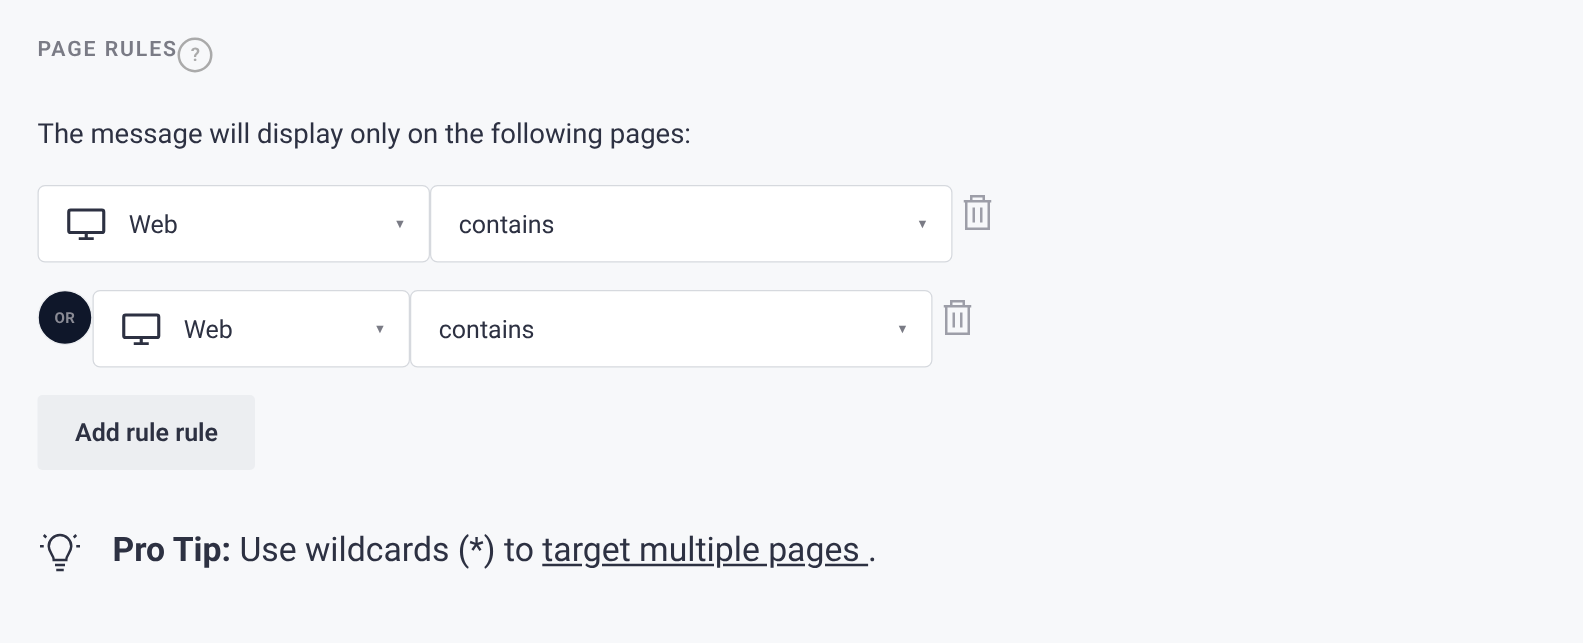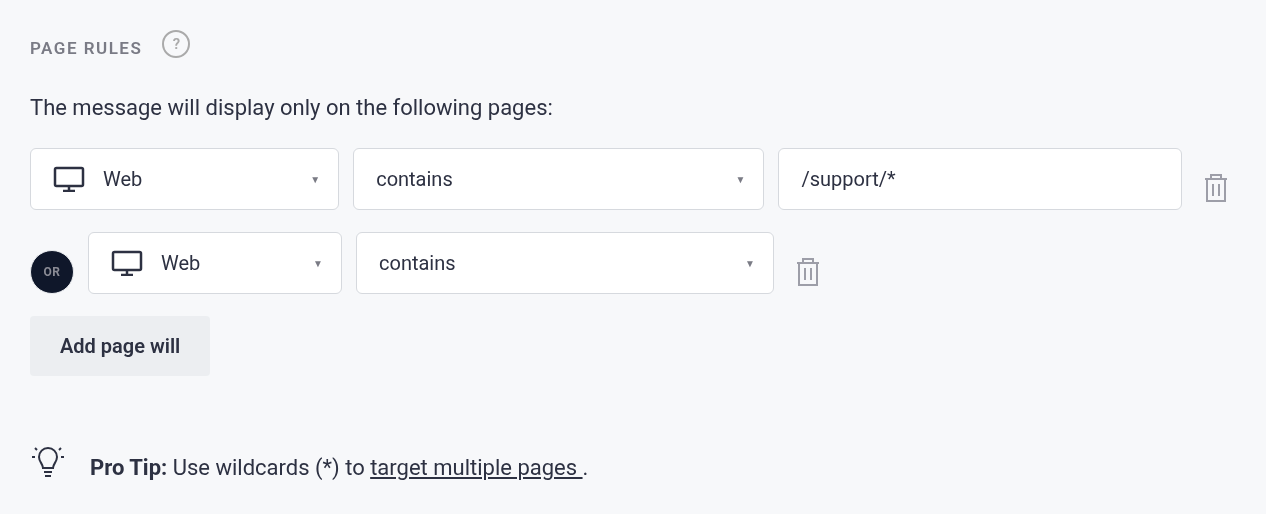--- a/index.html
+++ b/index.html
@@ -13,8 +13,8 @@
     }
     .section-header {
       display: flex;
-      align-items: flex-end;
-      gap: 20px;
+      align-items: flex-start;
+      gap: 0;
       margin-bottom: 14px;
     }
     .section-title {

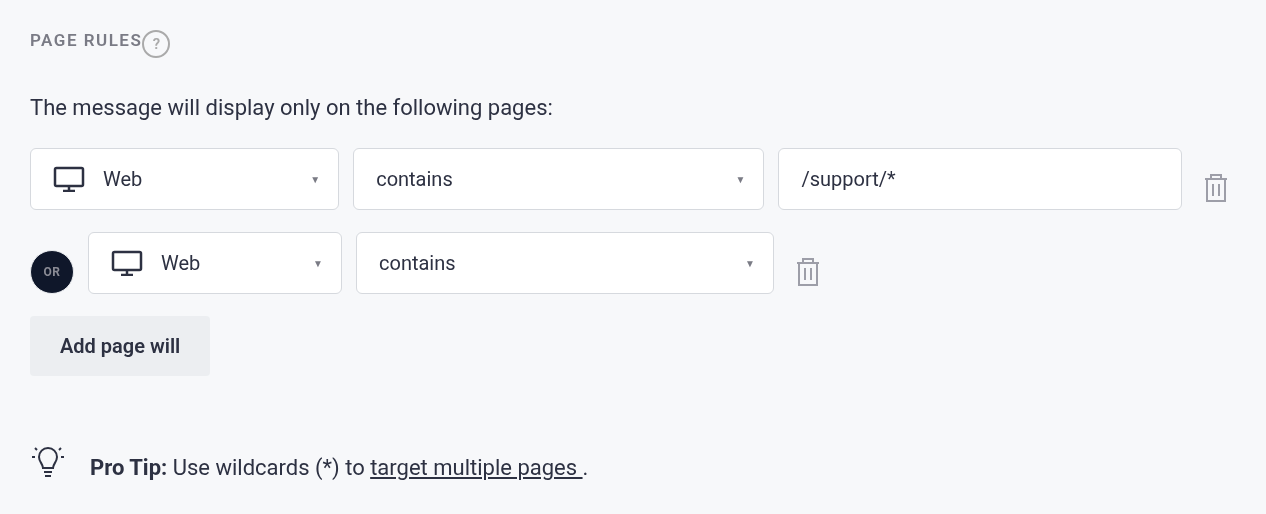--- a/index.html
+++ b/index.html
@@ -50,8 +50,7 @@
     }
     .rule-row {
       display: flex;
-      align-items: flex-end;
-      gap: 14px;
+      align-items: flex-start;
     }
     .or-badge {
       width: 44px;

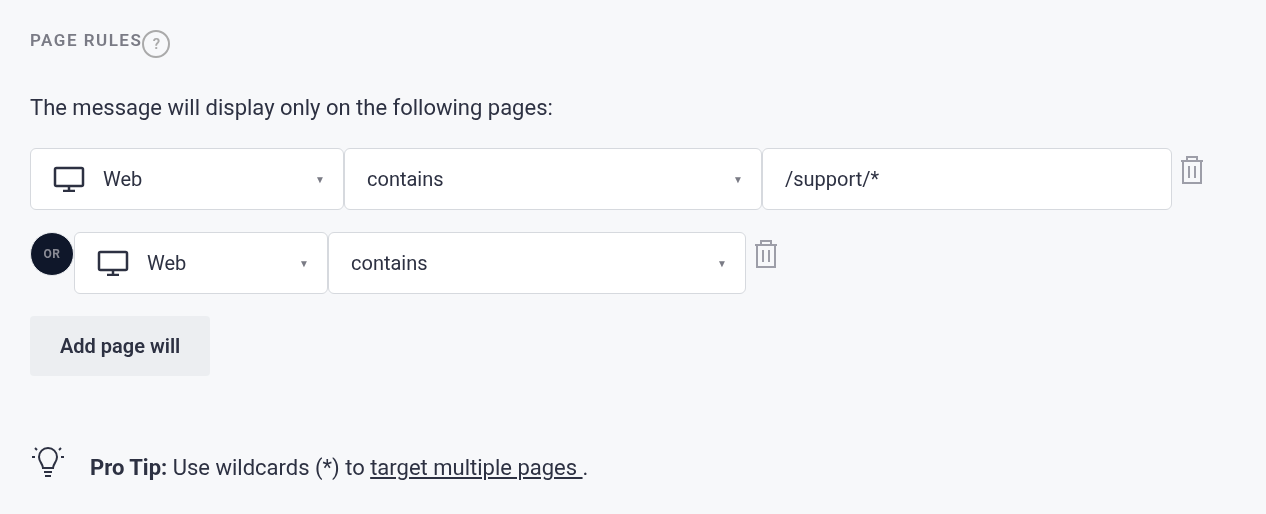--- a/index.html
+++ b/index.html
@@ -188,7 +188,6 @@
       </div>
       <span class="dropdown-caret">▼</span>
     </div>
-    <input class="text-input" type="text" value="/support/*" style="">
     <button class="trash-btn">
       <svg class="trash-icon" viewBox="0 0 28 32" fill="none" stroke="#9d9ea8" stroke-width="2">
         <path d="M3 7 L25 7"></path>

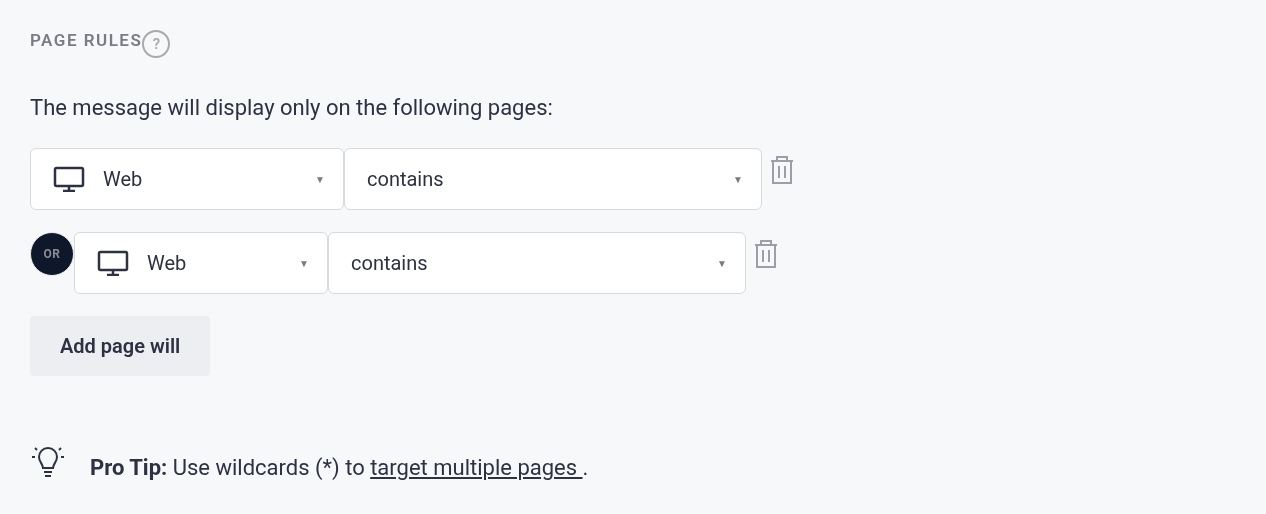--- a/index.html
+++ b/index.html
@@ -231,7 +231,7 @@
 
 </div>
 
-<button class="add-rule-btn">Add page will</button>
+<button class="add-rule-btn">Add rule rule</button>
 
 <div class="pro-tip-row">
   <svg class="bulb-icon" viewBox="0 0 36 36" fill="none" stroke="#2d3142" stroke-width="2">

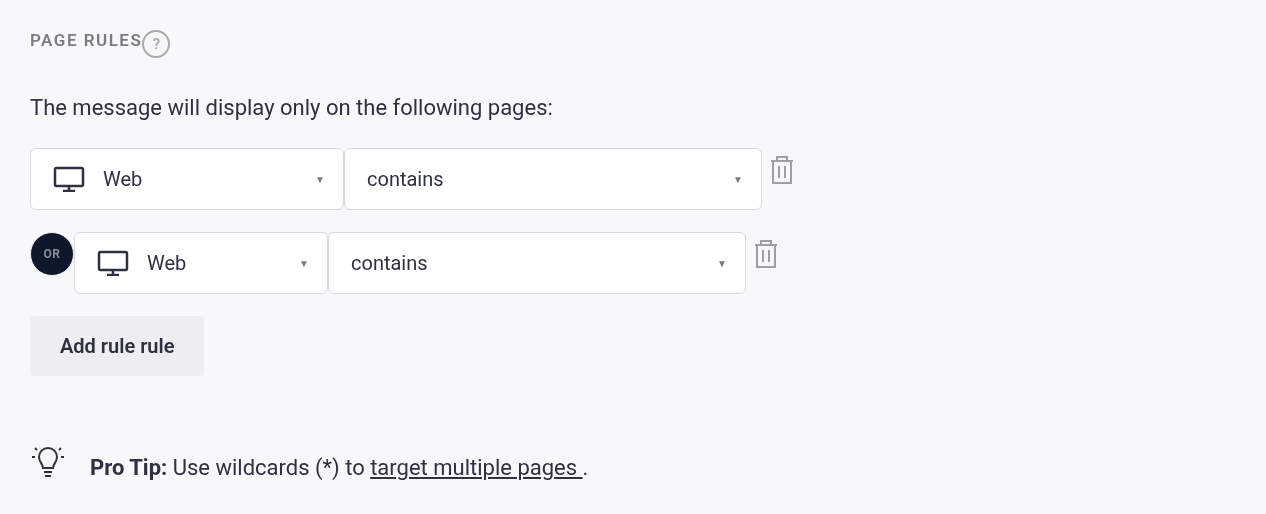--- a/index.html
+++ b/index.html
@@ -136,11 +136,11 @@
       font-family: inherit;
     }
     .pro-tip-row {
-      margin-top: 68px;
-      display: flex;
-      align-items: flex-end;
+      margin-top: 48px;
+      display: flex;
+      align-items: flex-start;
       gap: 24px;
-      font-size: 22px;
+      font-size: 27px;
       color: #2d3142;
     }
     .bulb-icon {

